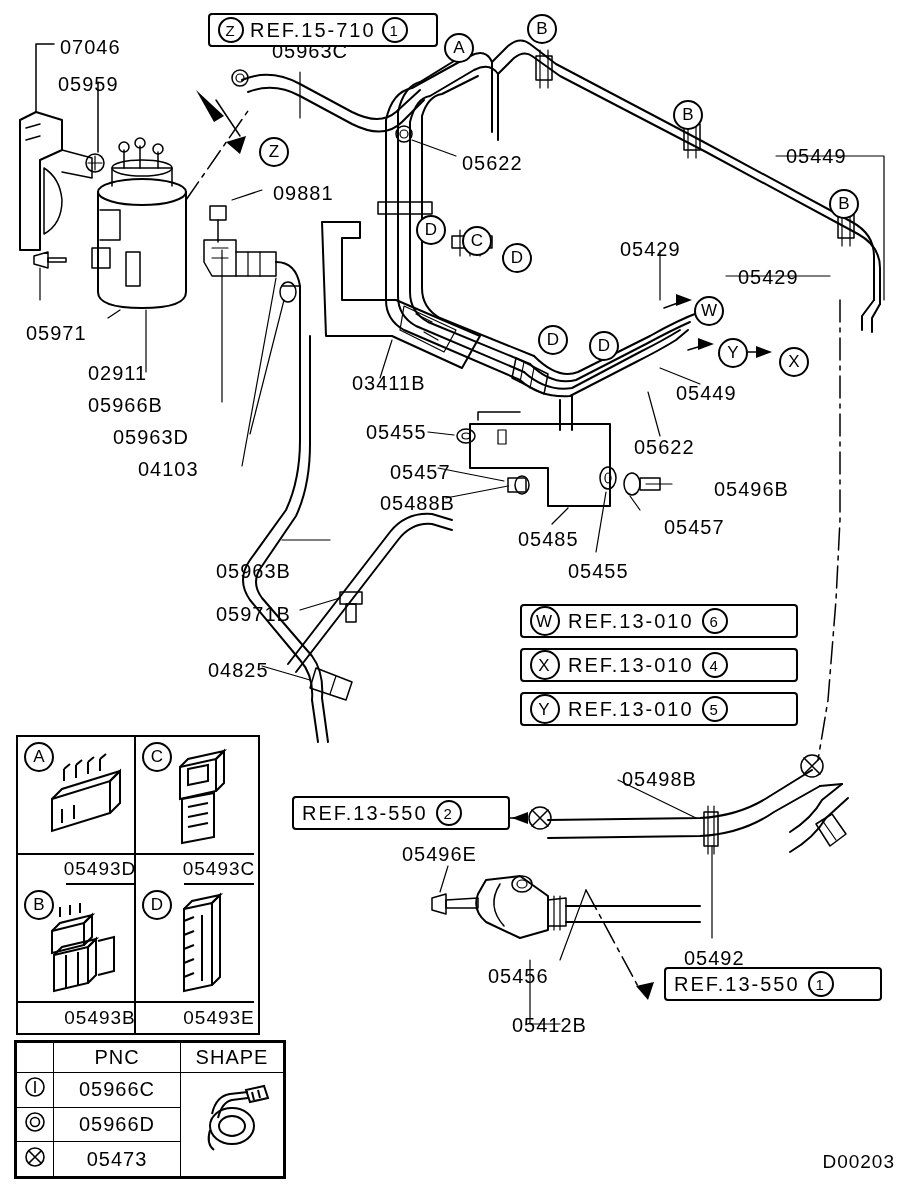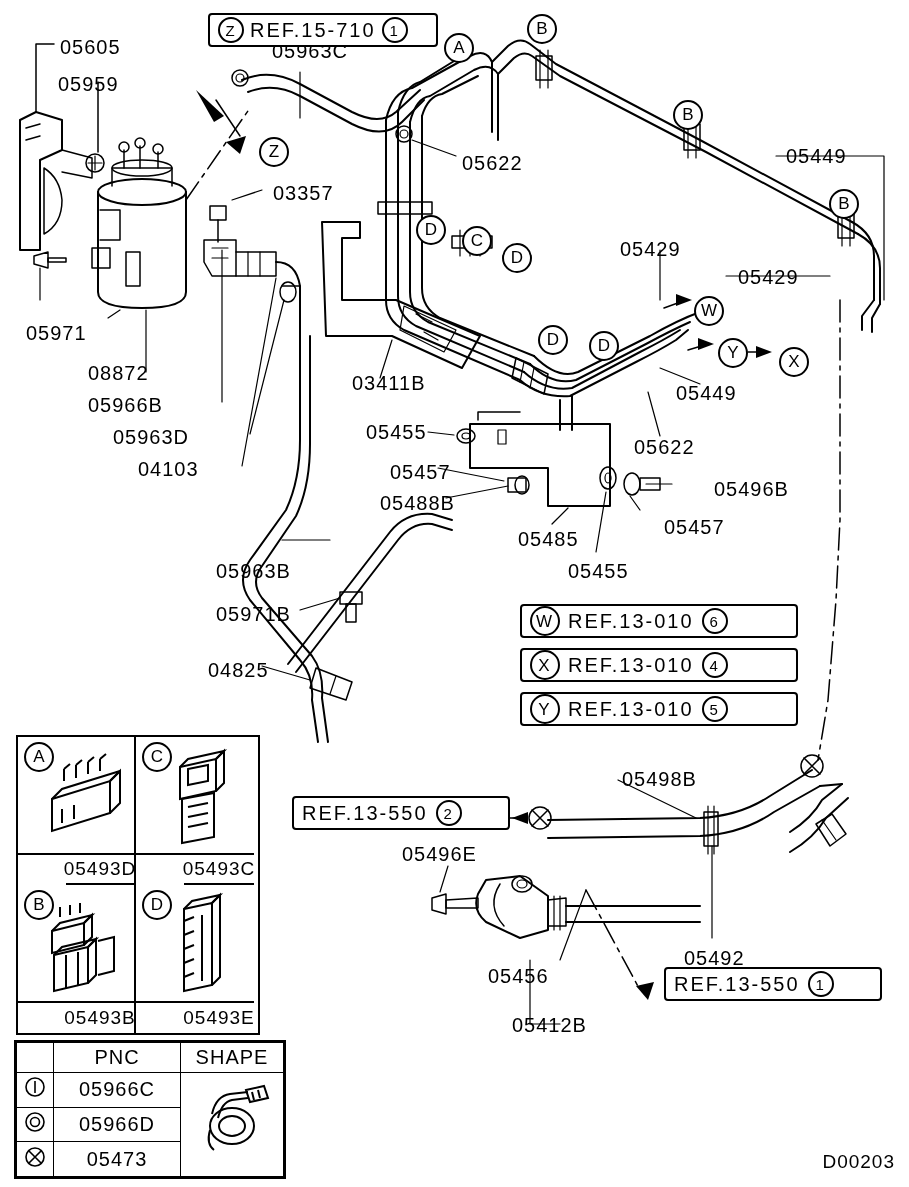--- a/index.html
+++ b/index.html
@@ -233,7 +233,7 @@
     </g>
   </svg>
 
-  <div class="lbl" style="left:60px;top:36px">05605</div>
+  <div class="lbl" style="left:60px;top:36px">07046</div>
   <div class="lbl" style="left:58px;top:73px">05959</div>
   <div class="lbl" style="left:272px;top:40px">05963C</div>
   <div class="lbl" style="left:462px;top:152px">05622</div>

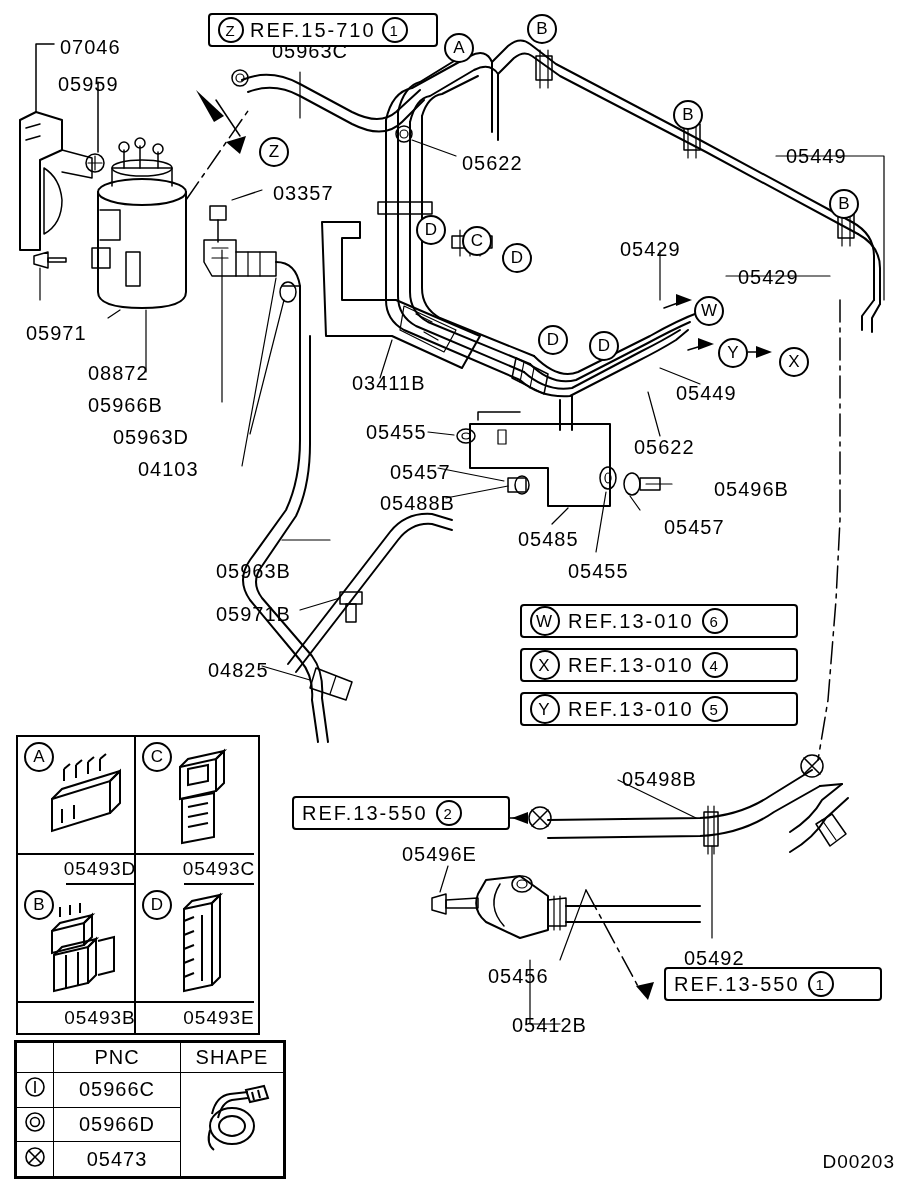--- a/index.html
+++ b/index.html
@@ -238,7 +238,7 @@
   <div class="lbl" style="left:272px;top:40px">05963C</div>
   <div class="lbl" style="left:462px;top:152px">05622</div>
   <div class="lbl" style="left:786px;top:145px">05449</div>
-  <div class="lbl" style="left:273px;top:182px">03357</div>
+  <div class="lbl" style="left:273px;top:182px">09881</div>
   <div class="lbl" style="left:620px;top:238px">05429</div>
   <div class="lbl" style="left:738px;top:266px">05429</div>
   <div class="lbl" style="left:26px;top:322px">05971</div>

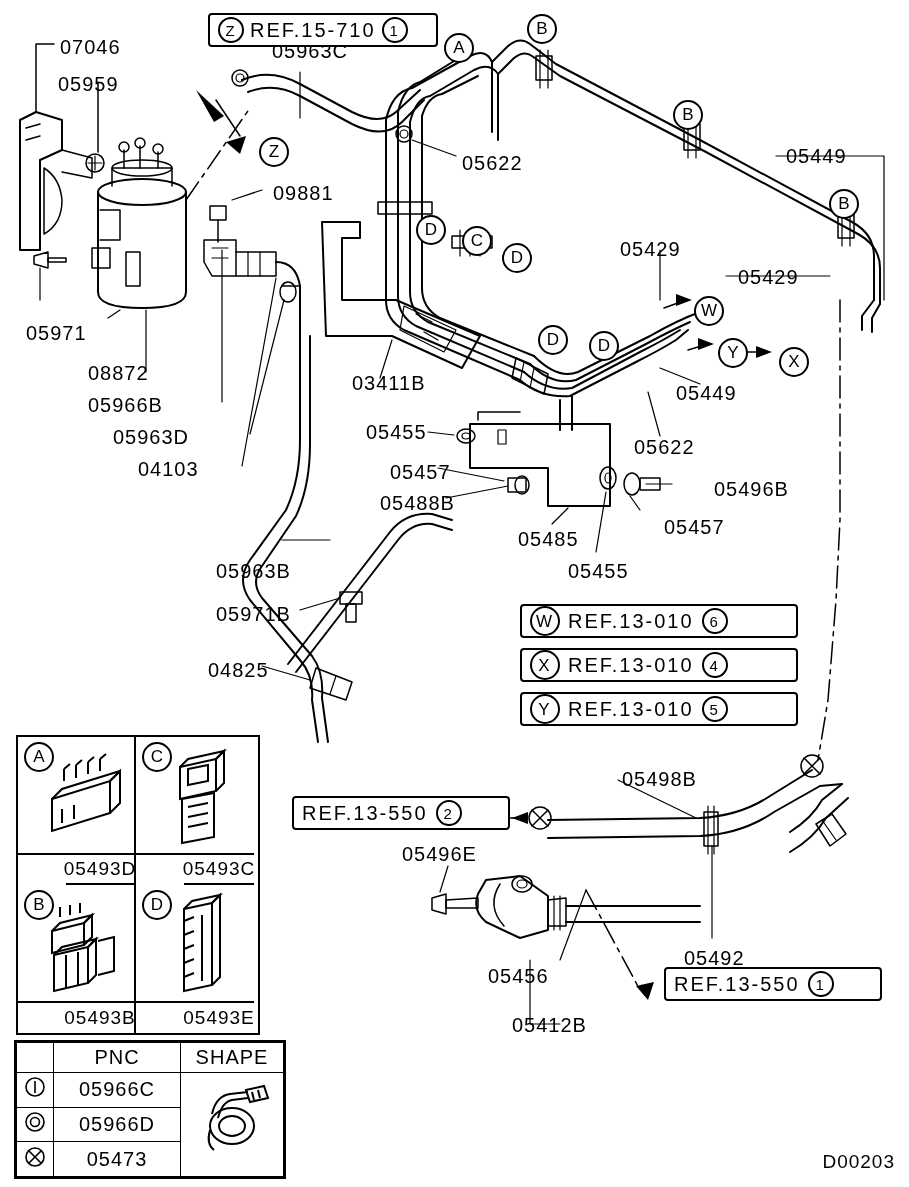--- a/index.html
+++ b/index.html
@@ -242,7 +242,7 @@
   <div class="lbl" style="left:620px;top:238px">05429</div>
   <div class="lbl" style="left:738px;top:266px">05429</div>
   <div class="lbl" style="left:26px;top:322px">05971</div>
-  <div class="lbl" style="left:88px;top:362px">08872</div>
+  <div class="lbl" style="left:88px;top:362px">02911</div>
   <div class="lbl" style="left:88px;top:394px">05966B</div>
   <div class="lbl" style="left:113px;top:426px">05963D</div>
   <div class="lbl" style="left:138px;top:458px">04103</div>

